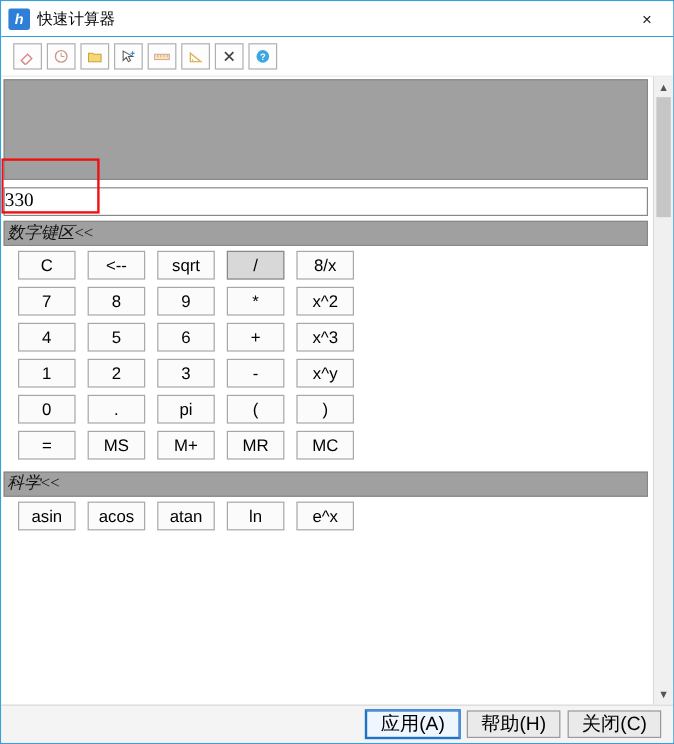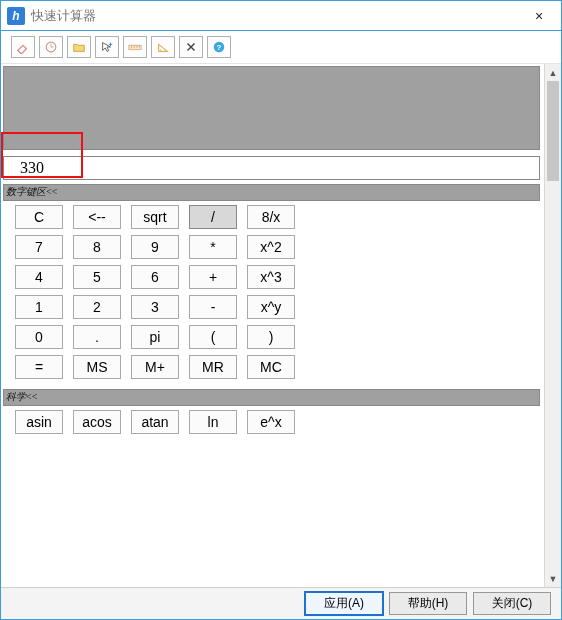--- a/index.html
+++ b/index.html
@@ -36,7 +36,7 @@
   }
   .titlebar .title-text {
     flex: 1;
-    color: #737373;
+    color: #000000;
     font-size: 13px;
   }
   .titlebar .close-btn {

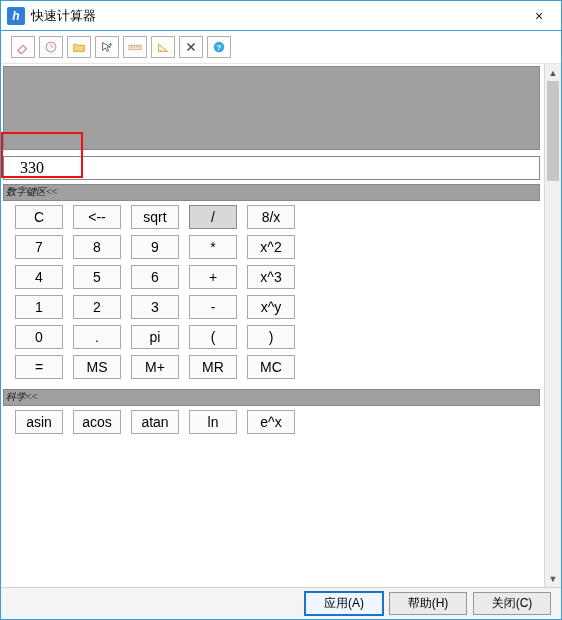--- a/index.html
+++ b/index.html
@@ -118,7 +118,7 @@
     height: 24px;
     border: 1px solid #888;
     font-size: 16px;
-    padding: 1px 16px;
+    padding: 1px 0;
     font-family: "SimSun", serif;
   }
   .input-highlight {

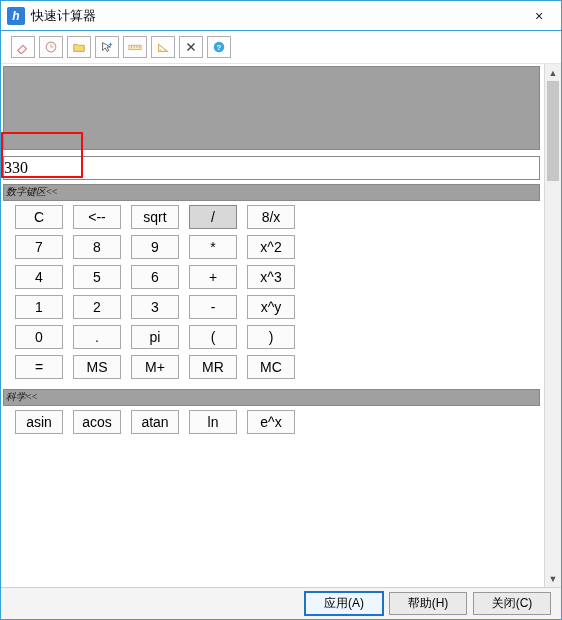--- a/index.html
+++ b/index.html
@@ -134,7 +134,7 @@
     margin: 2px 4px 4px 2px;
     background: #a0a0a0;
     color: #111;
-    font-size: 10px;
+    font-size: 14px;
     padding: 0px 2px 1px 2px;
     border: 1px solid #888;
     font-family: "SimSun", serif;

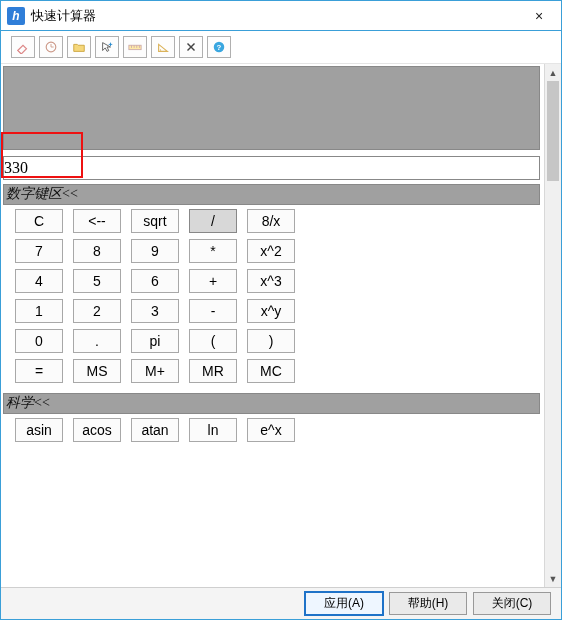--- a/index.html
+++ b/index.html
@@ -186,7 +186,7 @@
     height: 23px;
     border: 1px solid #999;
     background: #eaeaea;
-    font-size: 12px;
+    font-size: 16px;
     font-family: "SimSun","Microsoft YaHei",sans-serif;
     padding: 0 8px;
     cursor: default;

